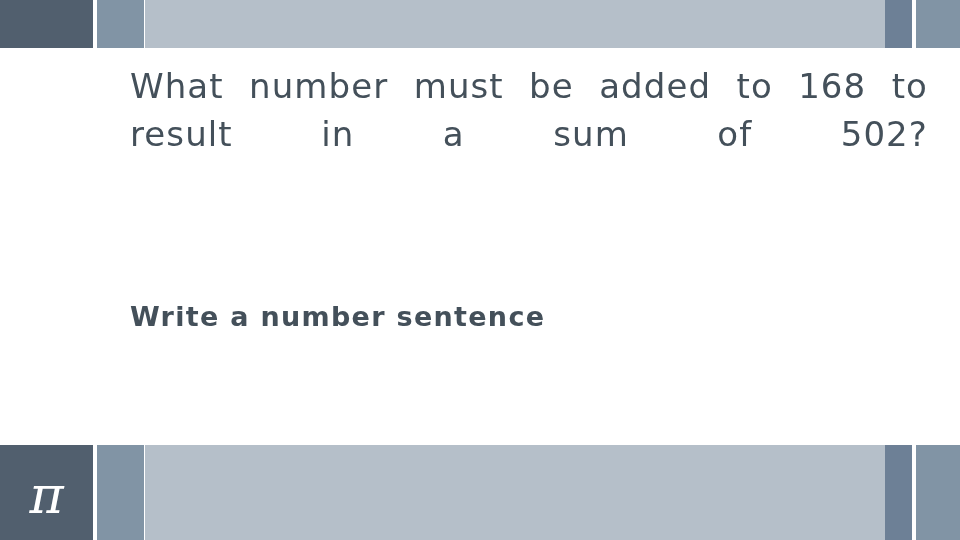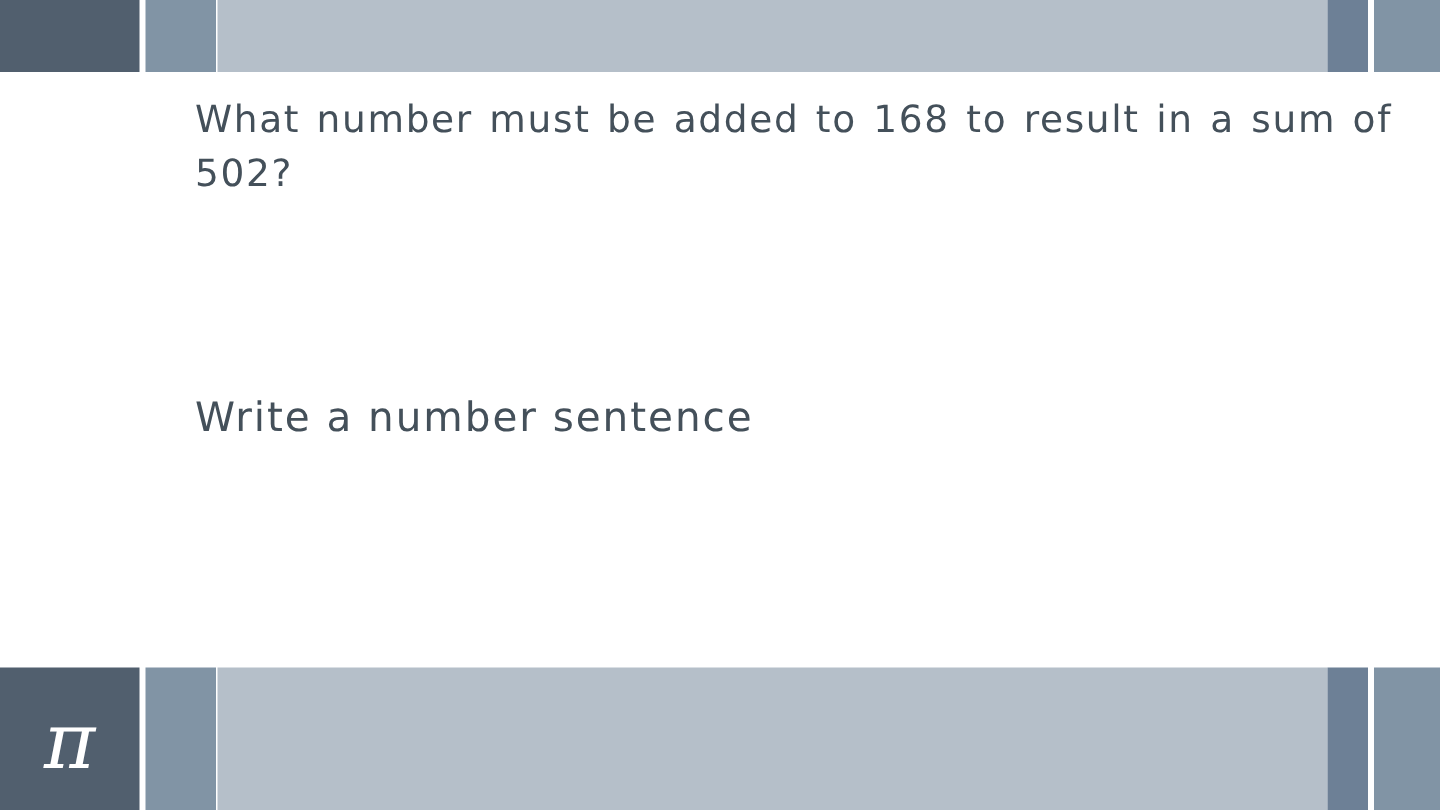--- a/index.html
+++ b/index.html
@@ -95,7 +95,7 @@
   }
   .body-text {
     font-family: "DejaVu Sans", sans-serif;
-    font-size: 25px;
+    font-size: 34px;
     font-weight: 400;
     color: #44505a;
     letter-spacing: 1.1px;

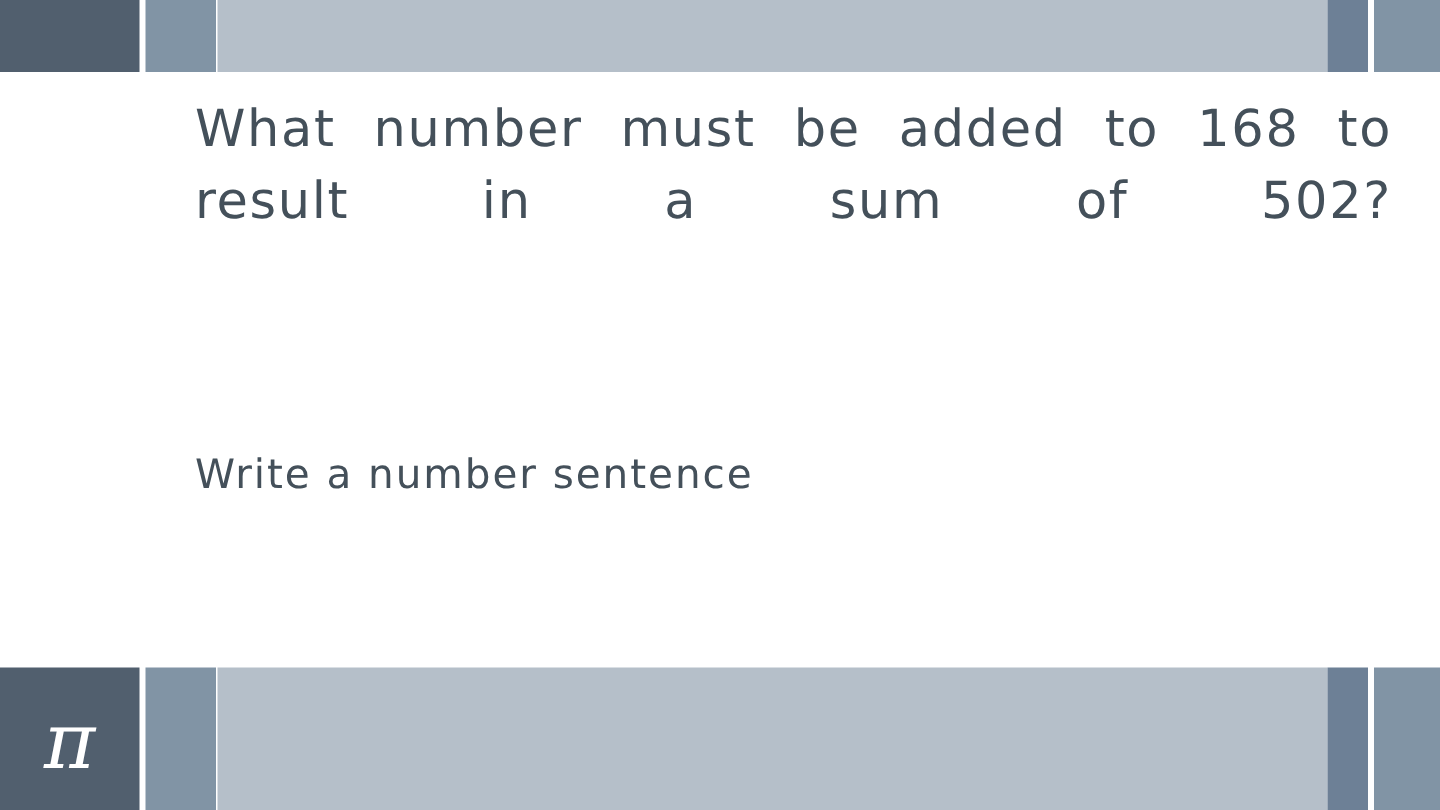--- a/index.html
+++ b/index.html
@@ -115,7 +115,7 @@
   .subtext {
     font-family: "DejaVu Sans", sans-serif;
     font-size: 27px;
-    font-weight: 400;
+    font-weight: 700;
     color: #44505a;
     letter-spacing: 1.3px;
     line-height: 1.35;

